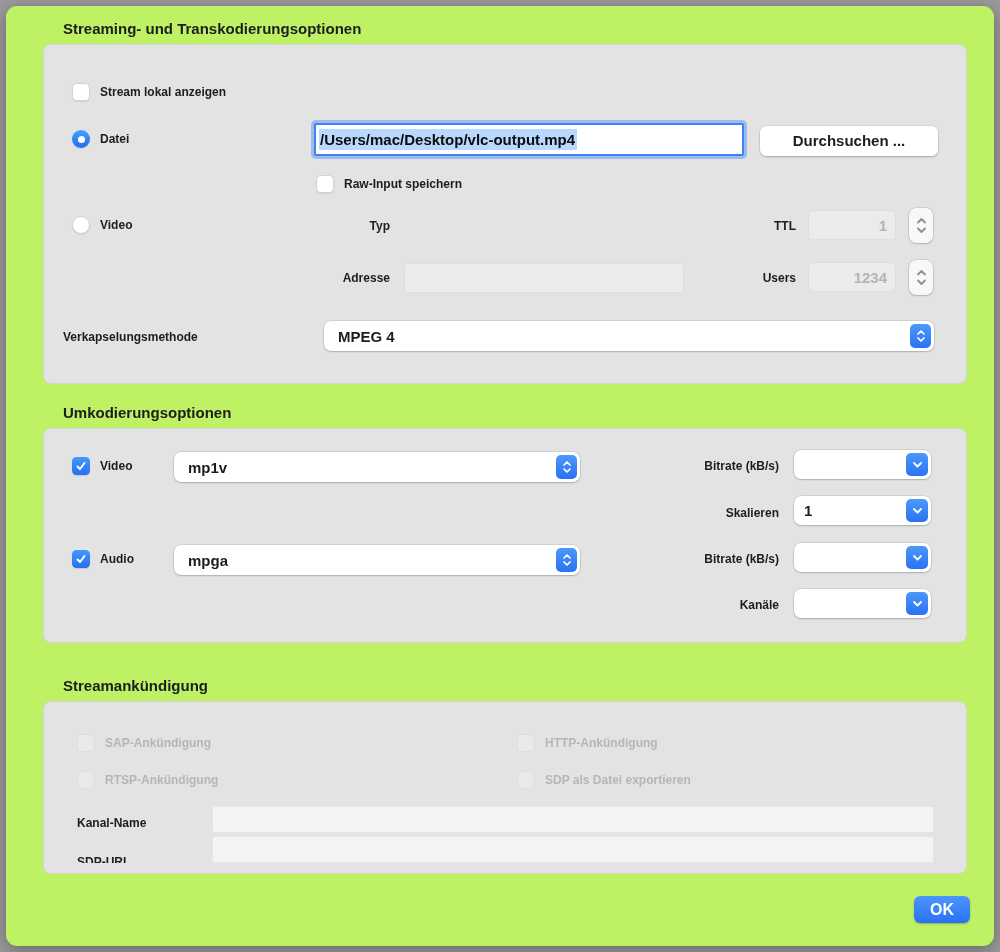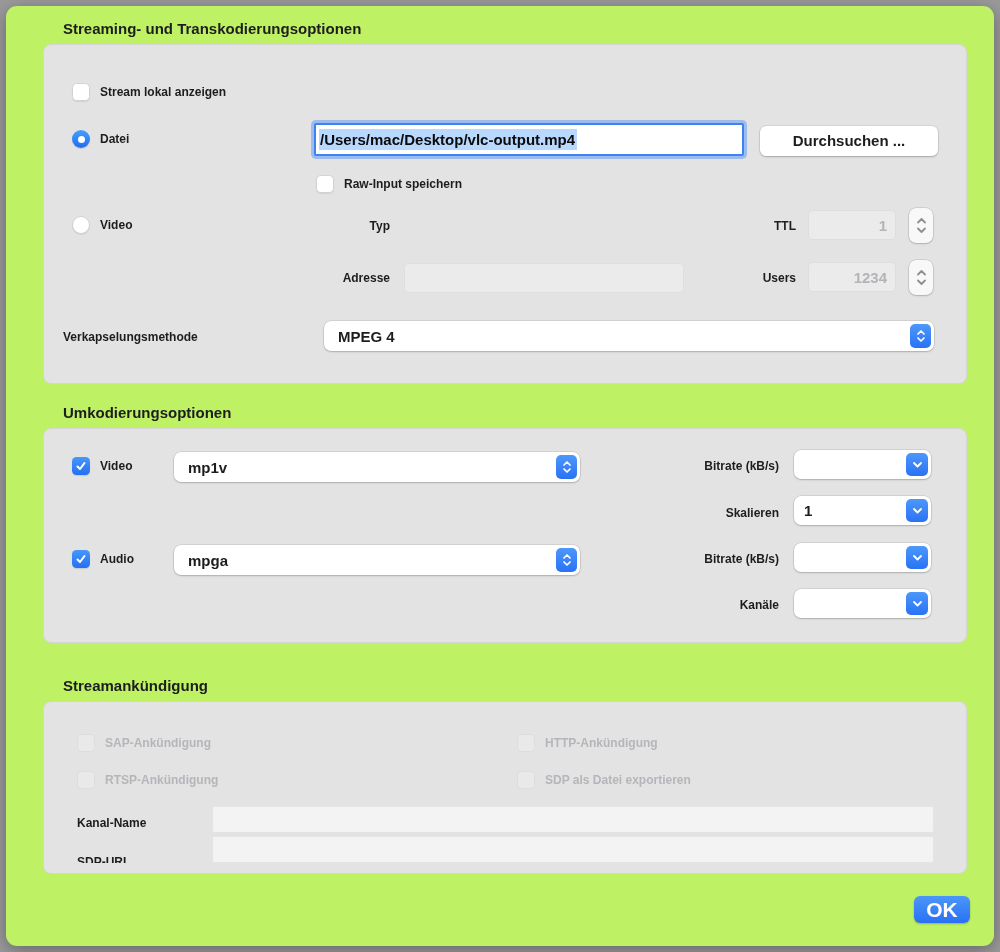--- a/index.html
+++ b/index.html
@@ -51,7 +51,7 @@
   .okbtn{
     position:absolute;border-radius:6px;
     background:linear-gradient(#4b96fa,#2a71f4);
-    color:#ffffff;font-size:21px;text-align:center;
+    color:#ffffff;font-size:16px;text-align:center;
     box-shadow:0 1px 2px rgba(0,0,0,.25);
   }
   

